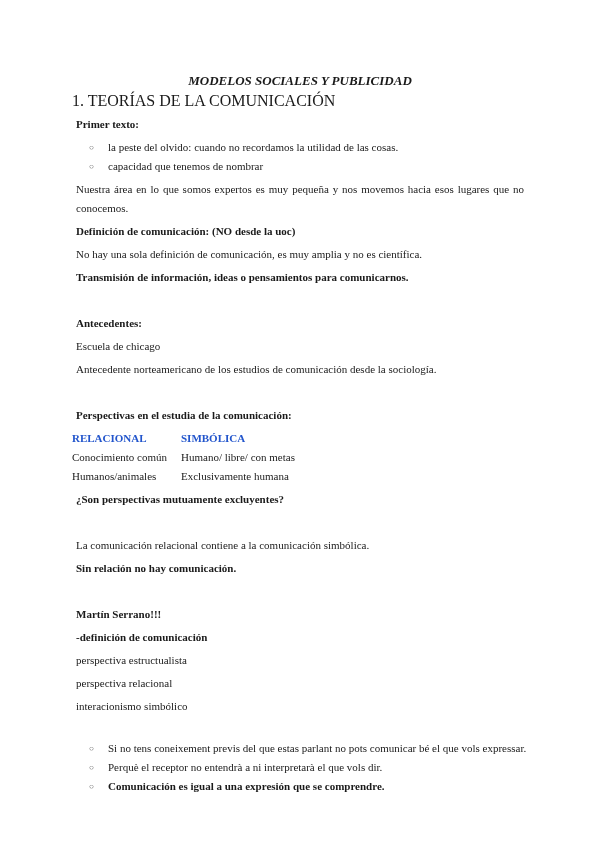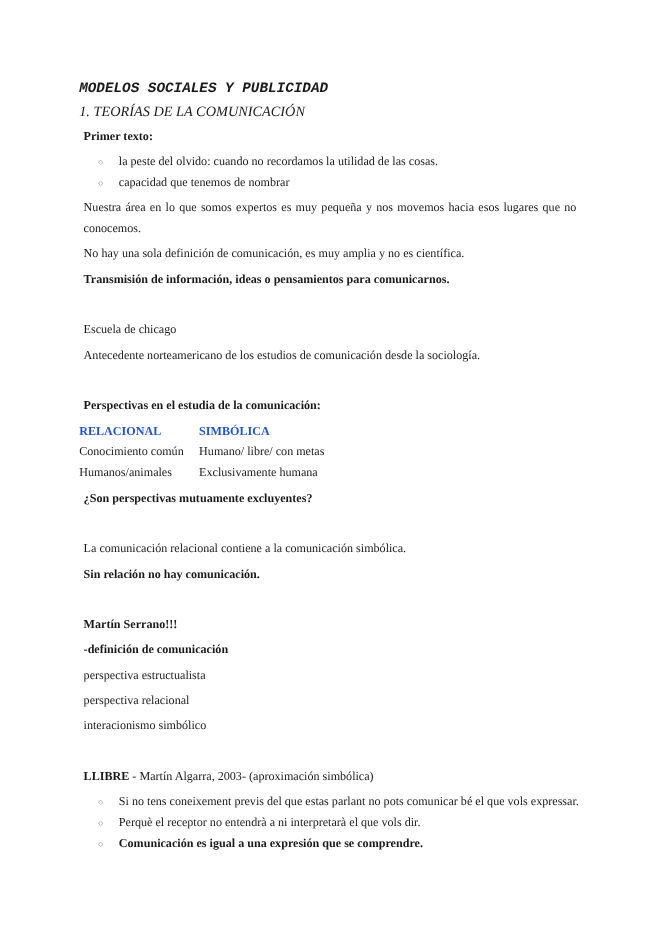--- a/index.html
+++ b/index.html
@@ -9,7 +9,7 @@
     color: #1a1a1a;
   }
   .page { position: absolute; left: 72px; top: 70px; width: 456px; font-size: 11px; line-height: 19px; }
-  .title { font-weight: bold; font-style: italic; font-size: 13px; line-height: 20px; margin-top: 1px; font-family: Liberation Mono, monospace; }
+  .title { text-align: center; font-weight: bold; font-style: italic; font-size: 13px; line-height: 20px; margin-top: 1px; }
   .h1 { font-style: italic; font-size: 13px; line-height: 20px; }
   .b { font-weight: bold; }
   .i { }

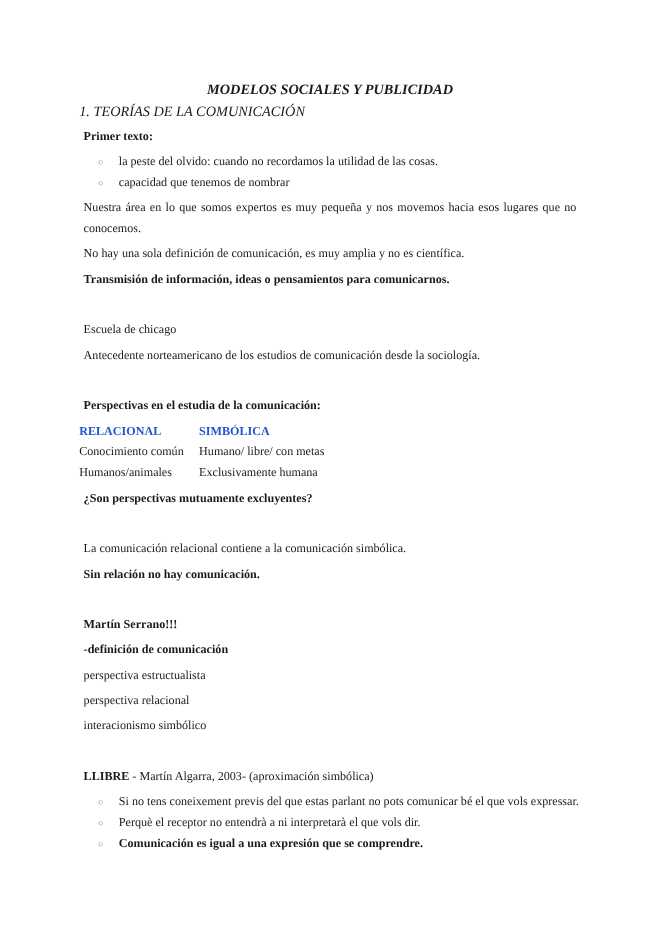--- a/index.html
+++ b/index.html
@@ -10,7 +10,7 @@
   }
   .page { position: absolute; left: 72px; top: 70px; width: 456px; font-size: 11px; line-height: 19px; }
   .title { text-align: center; font-weight: bold; font-style: italic; font-size: 13px; line-height: 20px; margin-top: 1px; }
-  .h1 { font-style: italic; font-size: 13px; line-height: 20px; }
+  .h1 { font-size: 16px; line-height: 20px; }
   .b { font-weight: bold; }
   .i { }
   .p { margin: 4px; }

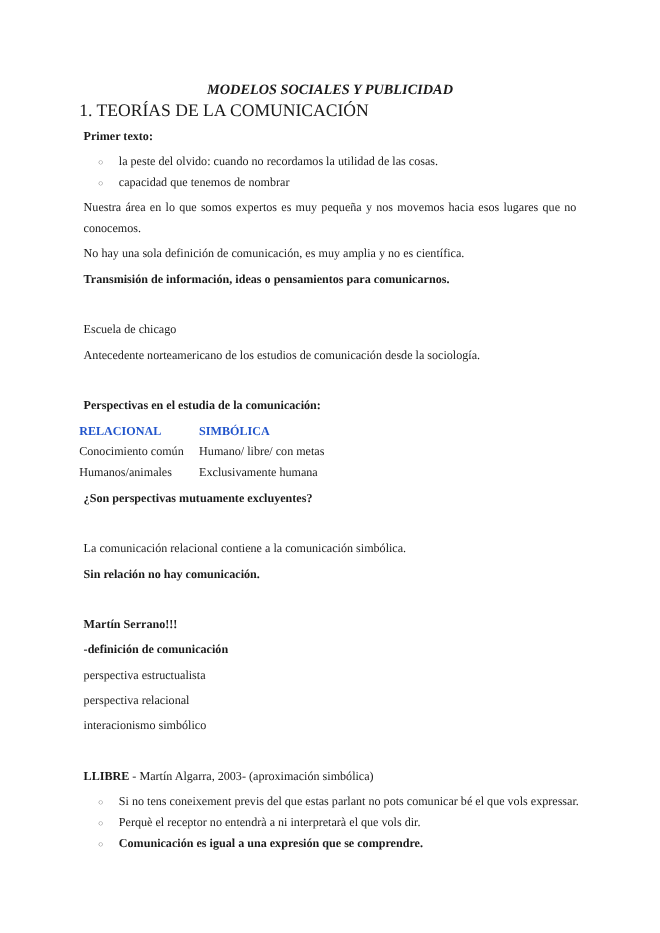--- a/index.html
+++ b/index.html
@@ -43,6 +43,7 @@
   </ul>
 
   <div class="p justify">Nuestra área en lo que somos expertos es muy pequeña y nos movemos hacia esos lugares que no conocemos.</div>
+  <div class="p b">Definición de comunicación: (NO desde la uoc)</div>
   <div class="p">No hay una sola definición de comunicación, es muy amplia y no es científica.</div>
   <div class="p b">Transmisión de información, ideas o pensamientos para comunicarnos.</div>
   <div class="blank"></div>

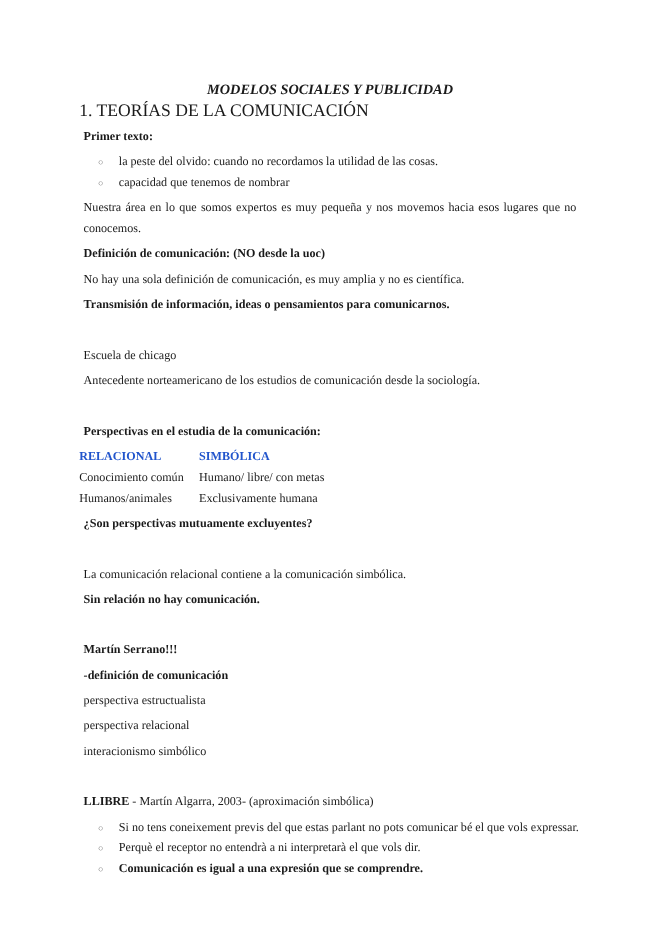--- a/index.html
+++ b/index.html
@@ -48,6 +48,7 @@
   <div class="p b">Transmisión de información, ideas o pensamientos para comunicarnos.</div>
   <div class="blank"></div>
 
+  <div class="p b">Antecedentes:</div>
   <div class="p i">Escuela de chicago</div>
   <div class="p">Antecedente norteamericano de los estudios de comunicación desde la sociología.</div>
   <div class="blank"></div>

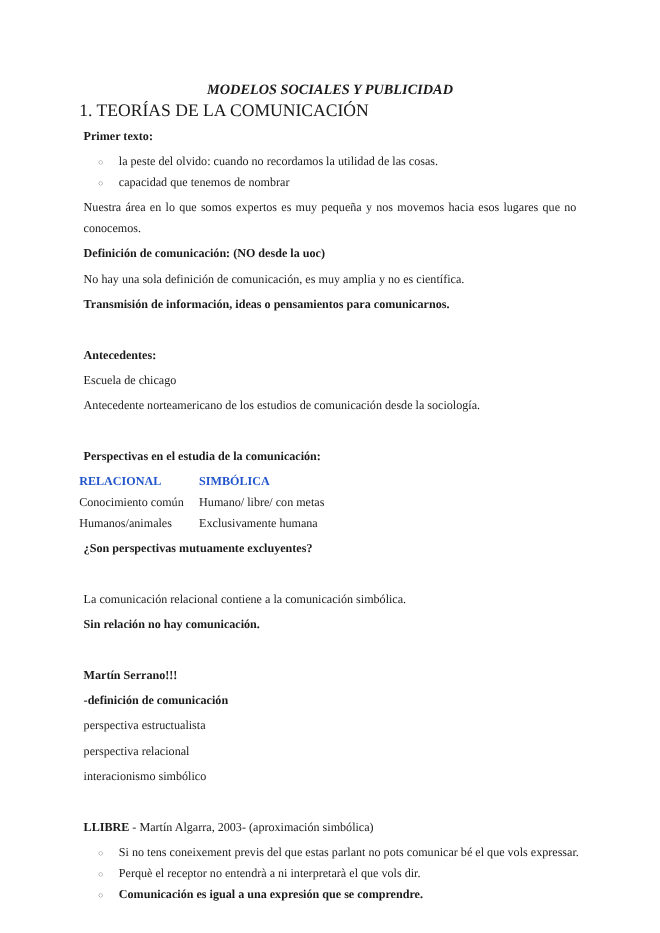--- a/index.html
+++ b/index.html
@@ -80,9 +80,6 @@
   <div class="p">interacionismo simbólico</div>
   <div class="blank"></div>
 
-  <div class="p">
-    <span class="b">LLIBRE</span><span> - </span><span class="i">Martín Algarra, 2003-</span><span class="i"> (aproximación simbólica)</span>
-  </div>
   <ul class="circ">
     <li>
       <span class="bullet">○</span>

